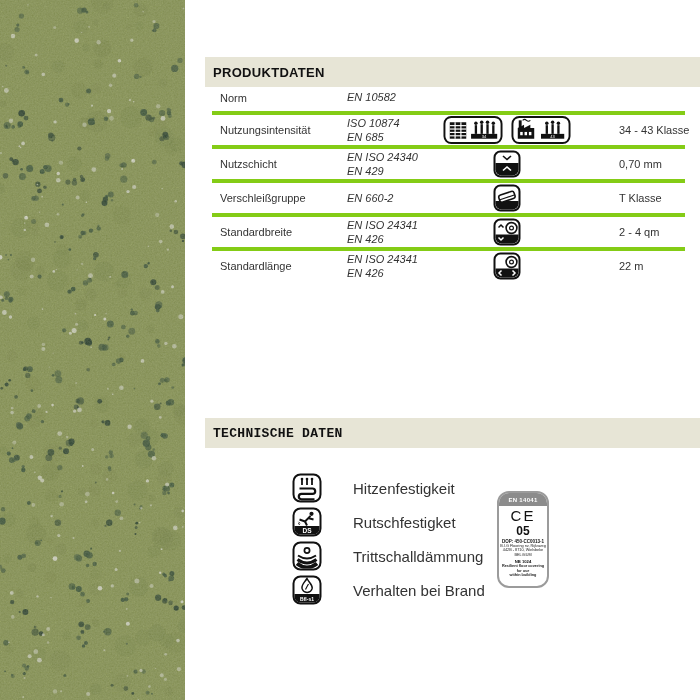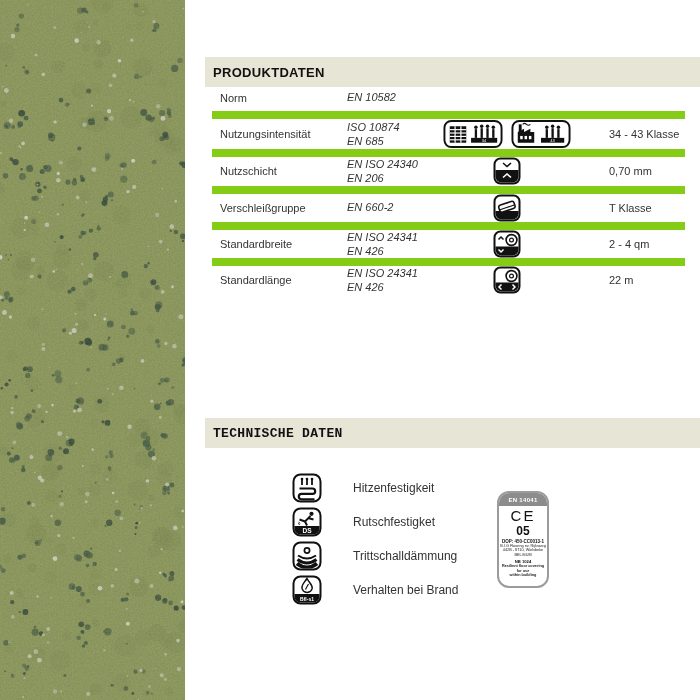--- a/index.html
+++ b/index.html
@@ -19,7 +19,7 @@
   .trow{
     display:grid;grid-template-columns:127px 95px 130px 1fr;align-items:center;
     min-height:34px;font-size:11px;color:#333;padding-left:8px;box-sizing:border-box;
-    border-top:8px solid #84cc16;
+    border-top:4px solid #84cc16;
   }
   .trow.first{border-top:none;min-height:27px;}
   .c-norm span{display:block;line-height:1.3;font-style:italic;}

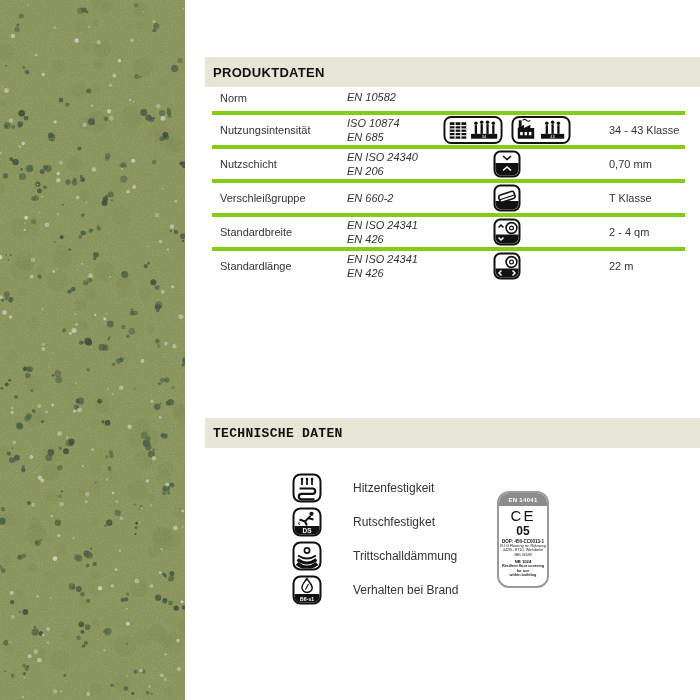--- a/index.html
+++ b/index.html
@@ -24,7 +24,7 @@
   .trow.first{border-top:none;min-height:27px;}
   .c-norm span{display:block;line-height:1.3;font-style:italic;}
   .c-icons{display:flex;justify-content:center;align-items:center;gap:8px;}
-  .c-val{padding-left:37px;white-space:nowrap;}
+  .c-val{padding-left:47px;white-space:nowrap;}
   .tech{position:absolute;left:292px;top:473px;}
   .tech-item{display:flex;align-items:center;height:30px;margin-bottom:4px;}
   .tech-label{margin-left:31px;font-size:12px;color:#333;white-space:nowrap;}

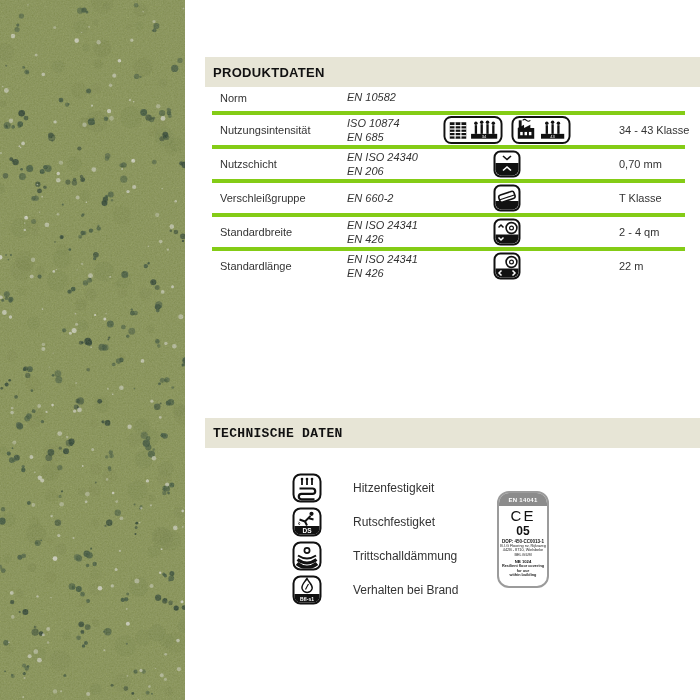--- a/index.html
+++ b/index.html
@@ -729,7 +729,7 @@
     <div>Nutzschicht</div>
     <div class="c-norm">
       <span>EN ISO 24340</span>
-      <span>EN 206</span>
+      <span>EN 429</span>
     </div>
     <div class="c-icons">
       <svg width="28" height="28" viewBox="0 0 28 28">

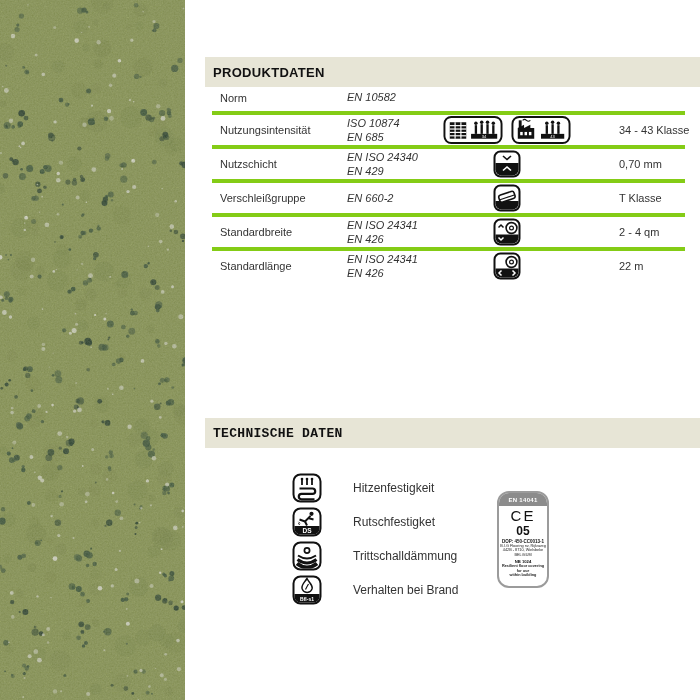--- a/index.html
+++ b/index.html
@@ -27,7 +27,7 @@
   .c-val{padding-left:47px;white-space:nowrap;}
   .tech{position:absolute;left:292px;top:473px;}
   .tech-item{display:flex;align-items:center;height:30px;margin-bottom:4px;}
-  .tech-label{margin-left:31px;font-size:12px;color:#333;white-space:nowrap;}
+  .tech-label{margin-left:31px;font-size:15px;color:#333;white-space:nowrap;}
   .ce{
     position:absolute;left:497px;top:491px;width:52px;height:97px;
     border:2px solid #9b9b9b;border-radius:12px;box-sizing:border-box;background:#fff;

